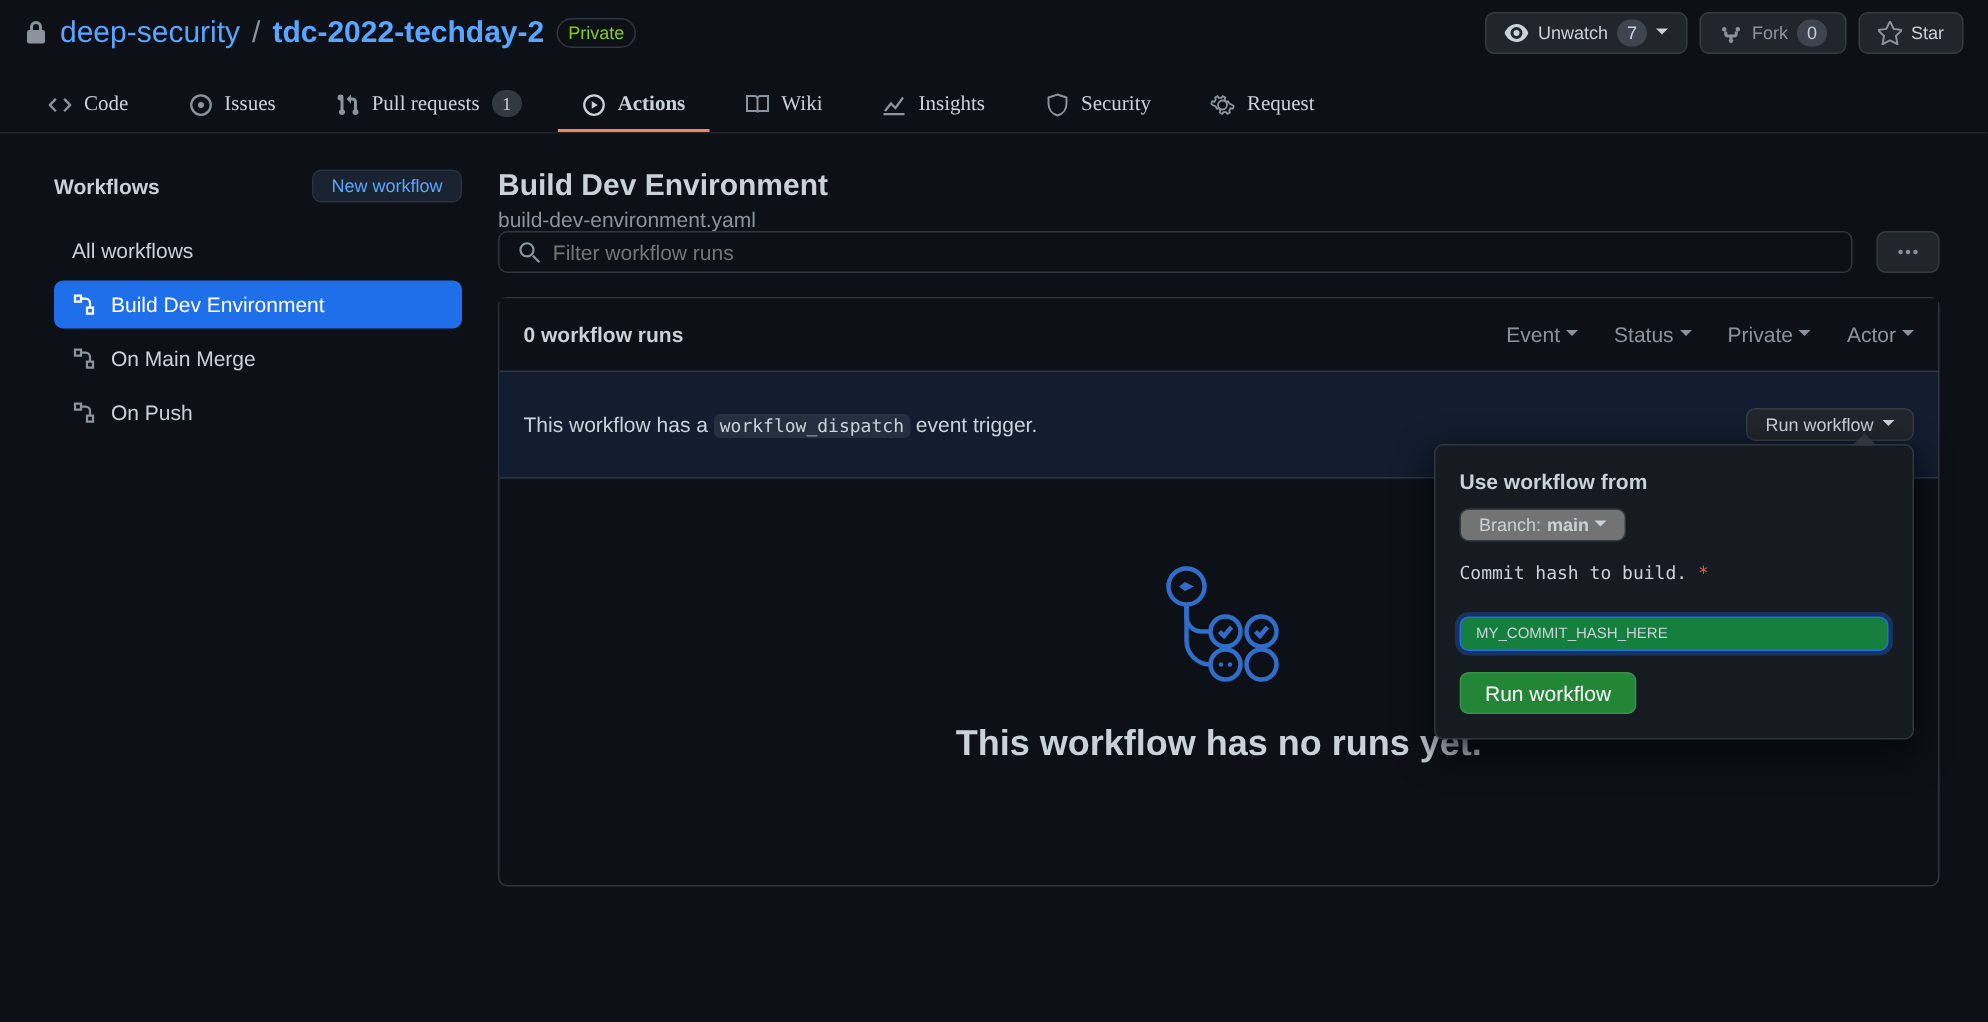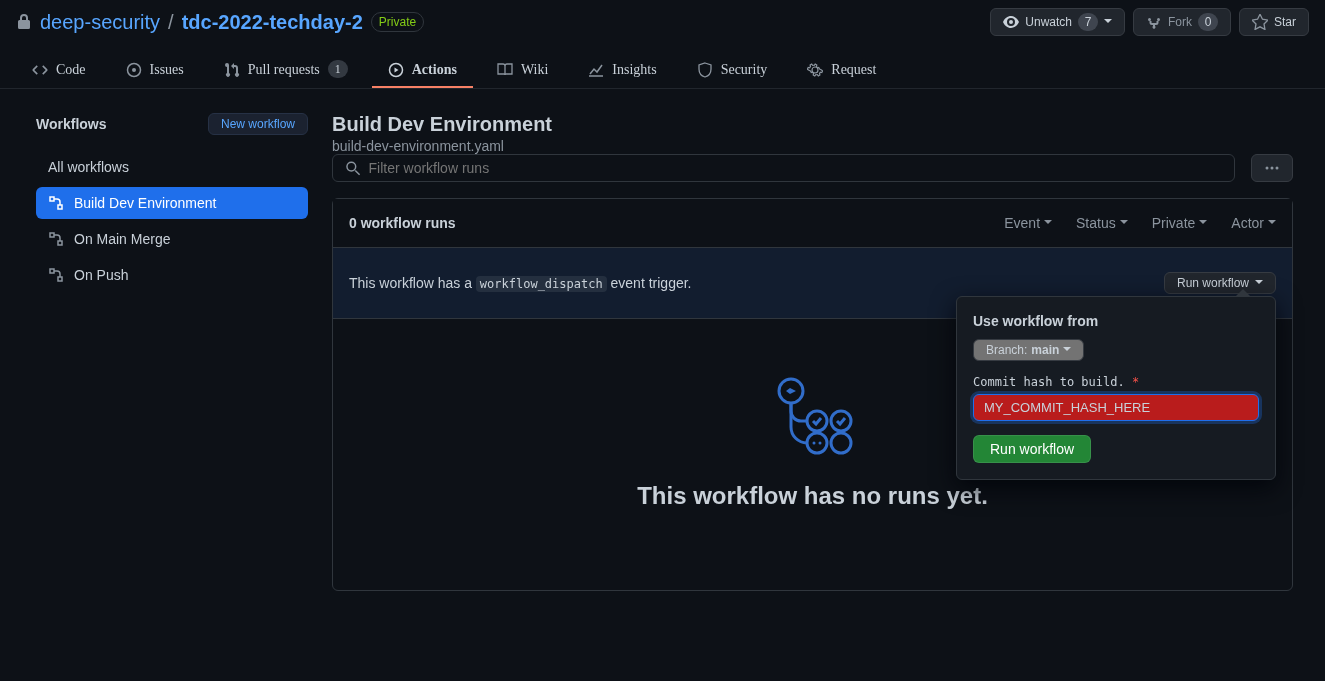--- a/index.html
+++ b/index.html
@@ -133,7 +133,7 @@
 }
 .input-label {
   font-family: ui-monospace, SFMono-Regular, Menlo, monospace;
-  font-size: 12px; margin-bottom: 5px; display: block;
+  font-size: 12px; margin-bottom: 22px; display: block;
 }
 .input-label .req { color: #f85149; }
 .text-input {

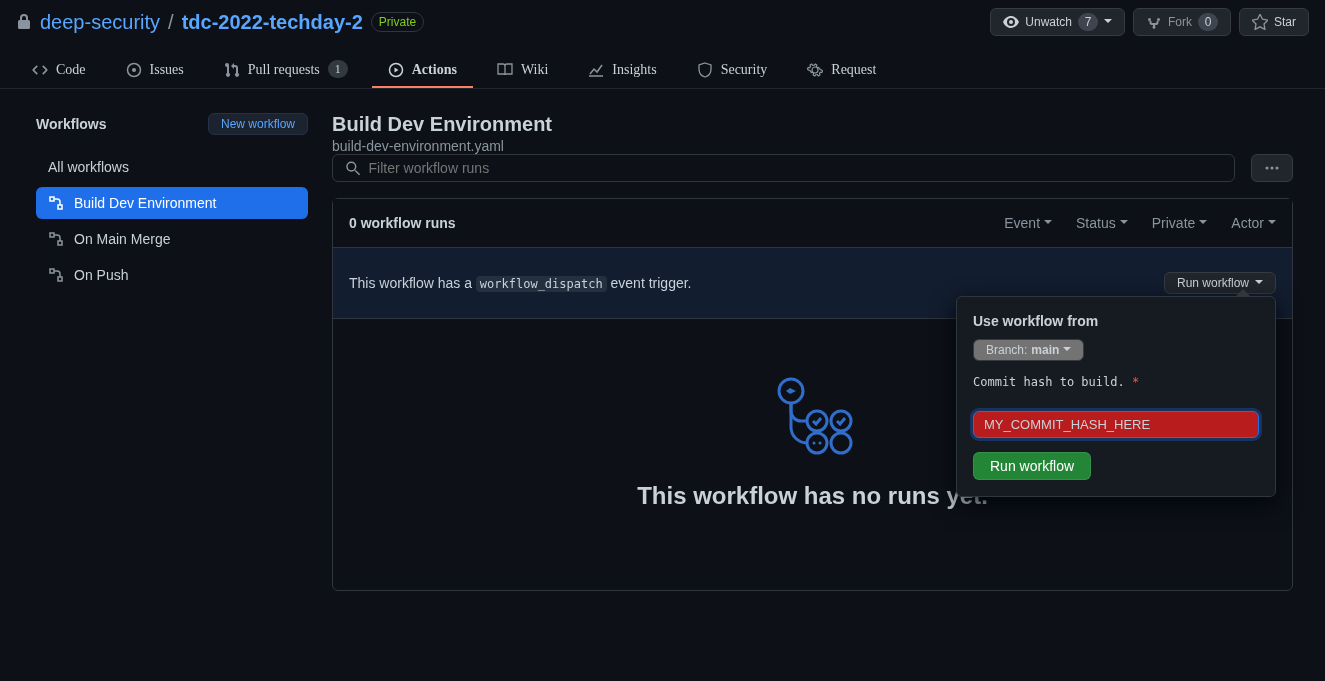--- a/index.html
+++ b/index.html
@@ -137,8 +137,8 @@
 }
 .input-label .req { color: #f85149; }
 .text-input {
-  width: 100%; background: #b91c1c; border: 1px solid #1f6feb;
-  border-radius: 6px; padding: 5px 10px; color: #c9d1d9; font-size: 13px;
+  width: 100%; background: #15803d; border: 1px solid #1f6feb;
+  border-radius: 6px; padding: 5px 10px; color: #c9d1d9; font-size: 10px;
   outline: none; margin-bottom: 14px;
   box-shadow: 0 0 0 3px rgba(31,111,235,0.3);
 }

